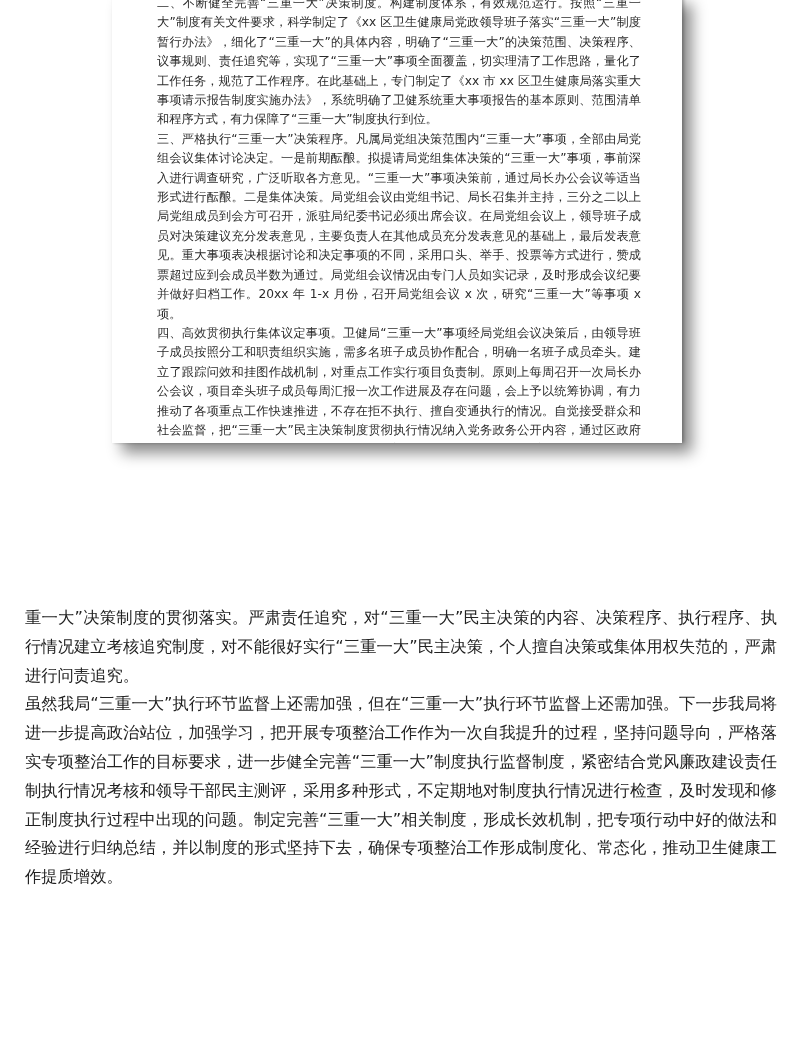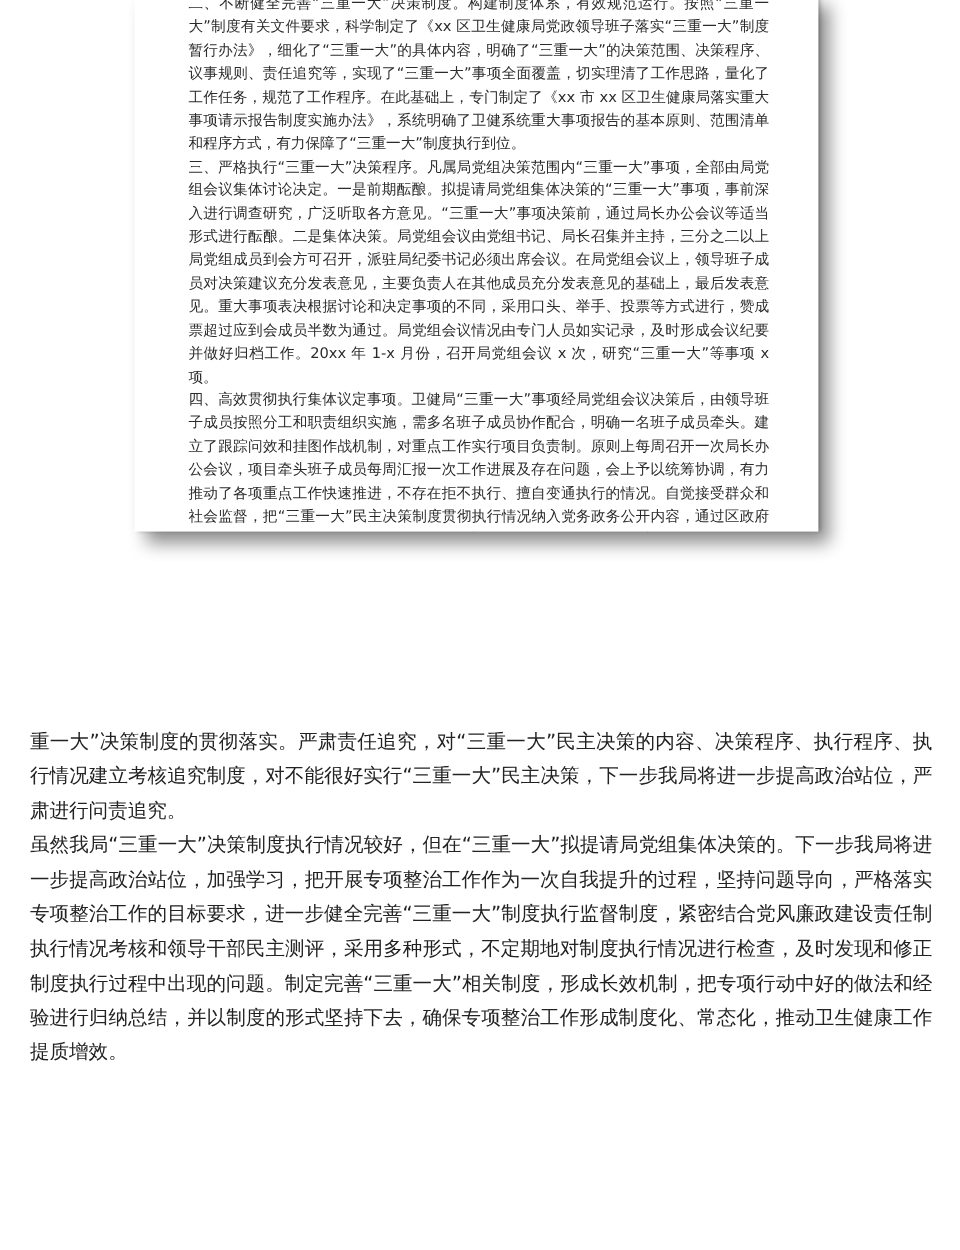--- a/index.html
+++ b/index.html
@@ -68,7 +68,7 @@
 </div>
 
 <div class="lower-text">
-  <p>重一大”决策制度的贯彻落实。严肃责任追究，对“三重一大”民主决策的内容、决策程序、执行程序、执行情况建立考核追究制度，对不能很好实行“三重一大”民主决策，下一步我局将进一步提高政治站位，严肃进行问责追究。</p>
+  <p>重一大”决策制度的贯彻落实。严肃责任追究，对“三重一大”民主决策的内容、决策程序、执行程序、执行情况建立考核追究制度，对不能很好实行“三重一大”民主决策，个人擅自决策或集体用权失范的，严肃进行问责追究。</p>
   <p>虽然我局“三重一大”决策制度执行情况较好，但在“三重一大”拟提请局党组集体决策的。下一步我局将进一步提高政治站位，加强学习，把开展专项整治工作作为一次自我提升的过程，坚持问题导向，严格落实专项整治工作的目标要求，进一步健全完善“三重一大”制度执行监督制度，紧密结合党风廉政建设责任制执行情况考核和领导干部民主测评，采用多种形式，不定期地对制度执行情况进行检查，及时发现和修正制度执行过程中出现的问题。制定完善“三重一大”相关制度，形成长效机制，把专项行动中好的做法和经验进行归纳总结，并以制度的形式坚持下去，确保专项整治工作形成制度化、常态化，推动卫生健康工作提质增效。</p>
 </div>
 

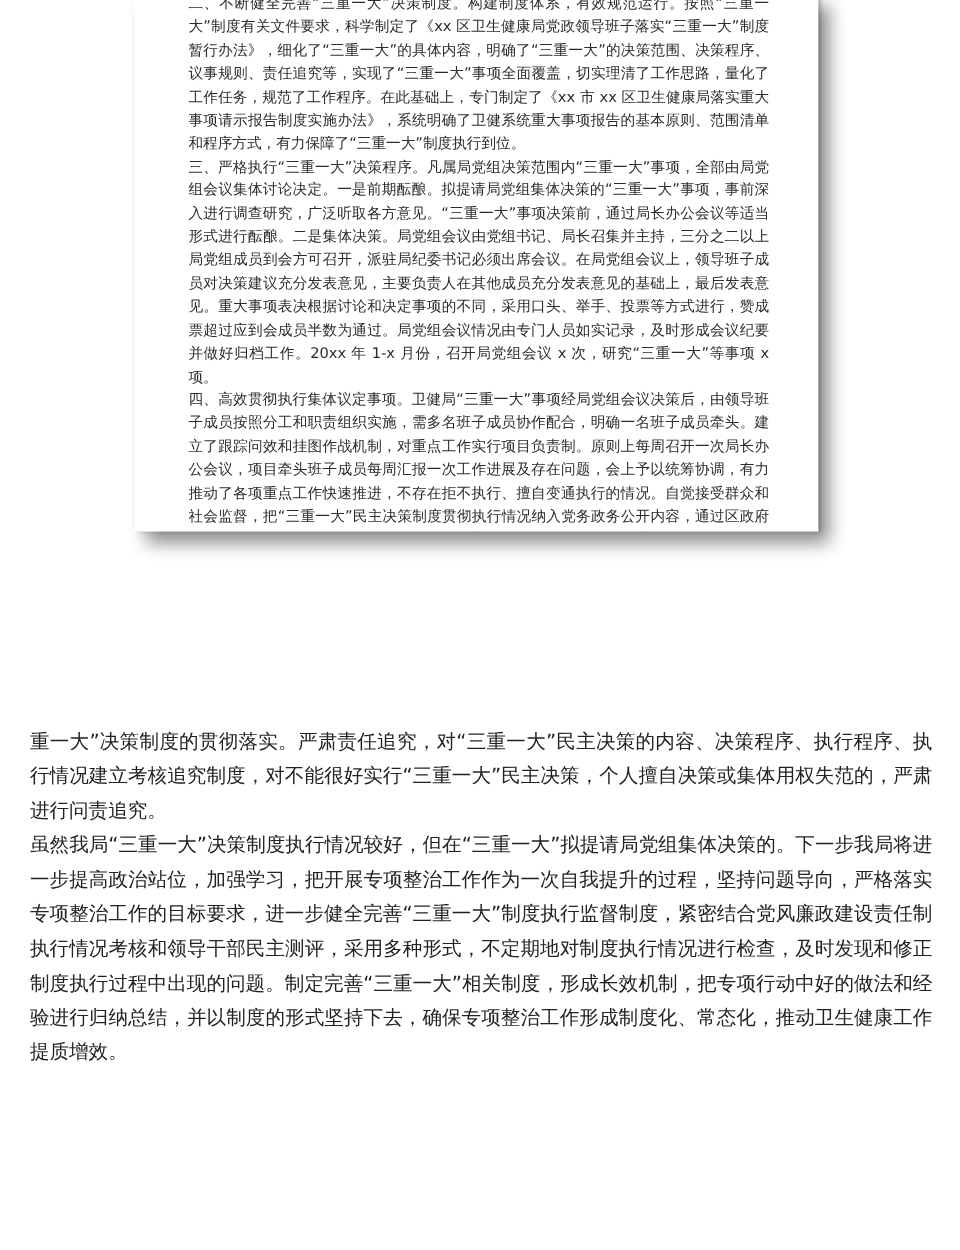--- a/index.html
+++ b/index.html
@@ -69,7 +69,7 @@
 
 <div class="lower-text">
   <p>重一大”决策制度的贯彻落实。严肃责任追究，对“三重一大”民主决策的内容、决策程序、执行程序、执行情况建立考核追究制度，对不能很好实行“三重一大”民主决策，个人擅自决策或集体用权失范的，严肃进行问责追究。</p>
-  <p>虽然我局“三重一大”决策制度执行情况较好，但在“三重一大”拟提请局党组集体决策的。下一步我局将进一步提高政治站位，加强学习，把开展专项整治工作作为一次自我提升的过程，坚持问题导向，严格落实专项整治工作的目标要求，进一步健全完善“三重一大”制度执行监督制度，紧密结合党风廉政建设责任制执行情况考核和领导干部民主测评，采用多种形式，不定期地对制度执行情况进行检查，及时发现和修正制度执行过程中出现的问题。制定完善“三重一大”相关制度，形成长效机制，把专项行动中好的做法和经验进行归纳总结，并以制度的形式坚持下去，确保专项整治工作形成制度化、常态化，推动卫生健康工作提质增效。</p>
+  <p>虽然我局“三重一大”执行环节监督上还需加强，但在“三重一大”执行环节监督上还需加强。下一步我局将进一步提高政治站位，加强学习，把开展专项整治工作作为一次自我提升的过程，坚持问题导向，严格落实专项整治工作的目标要求，进一步健全完善“三重一大”制度执行监督制度，紧密结合党风廉政建设责任制执行情况考核和领导干部民主测评，采用多种形式，不定期地对制度执行情况进行检查，及时发现和修正制度执行过程中出现的问题。制定完善“三重一大”相关制度，形成长效机制，把专项行动中好的做法和经验进行归纳总结，并以制度的形式坚持下去，确保专项整治工作形成制度化、常态化，推动卫生健康工作提质增效。</p>
 </div>
 
 </body></html>

